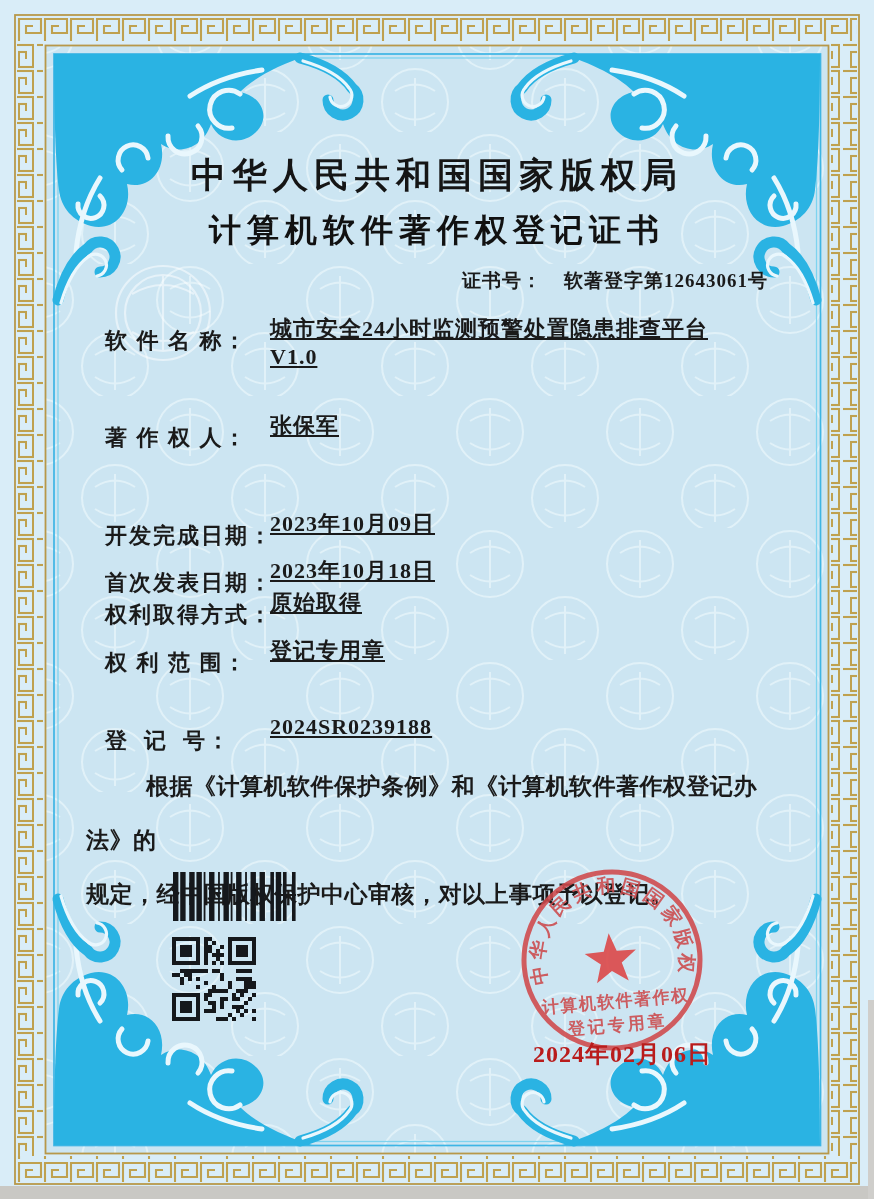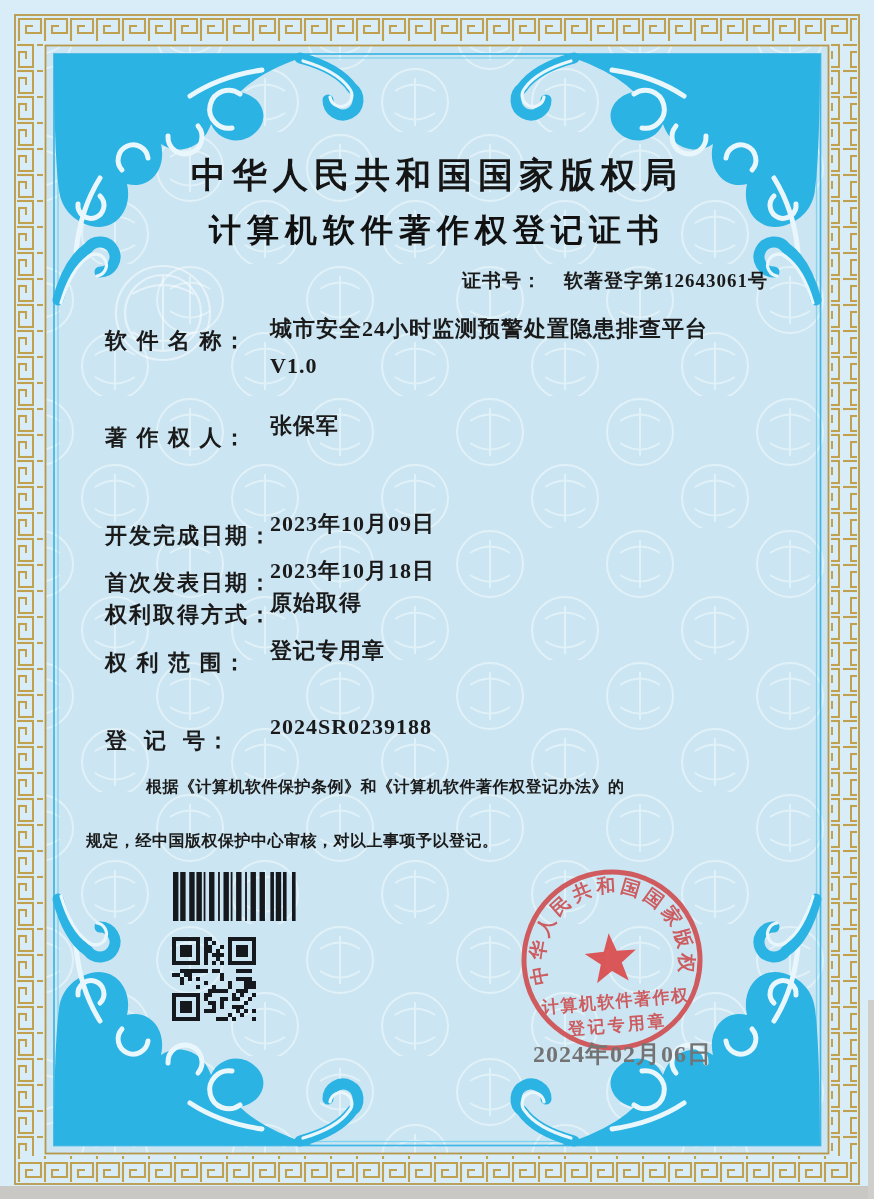--- a/index.html
+++ b/index.html
@@ -25,7 +25,7 @@
   .certno .lbl{margin-right:22px;}
   .field-row{left:105px;font-size:22px;font-weight:700;}
   .field-label{white-space:pre;letter-spacing:2px;display:inline-block;margin-top:12px;}
-  .field-value{position:absolute;left:165px;white-space:pre;letter-spacing:1px;}
+  .field-value{position:absolute;left:165px;white-space:pre;letter-spacing:1px;text-decoration:underline;}
   .field-value .v2{display:block;margin-top:9px;}
   .statement{
     left:86px;top:760px;width:708px;font-size:16px;font-weight:700;

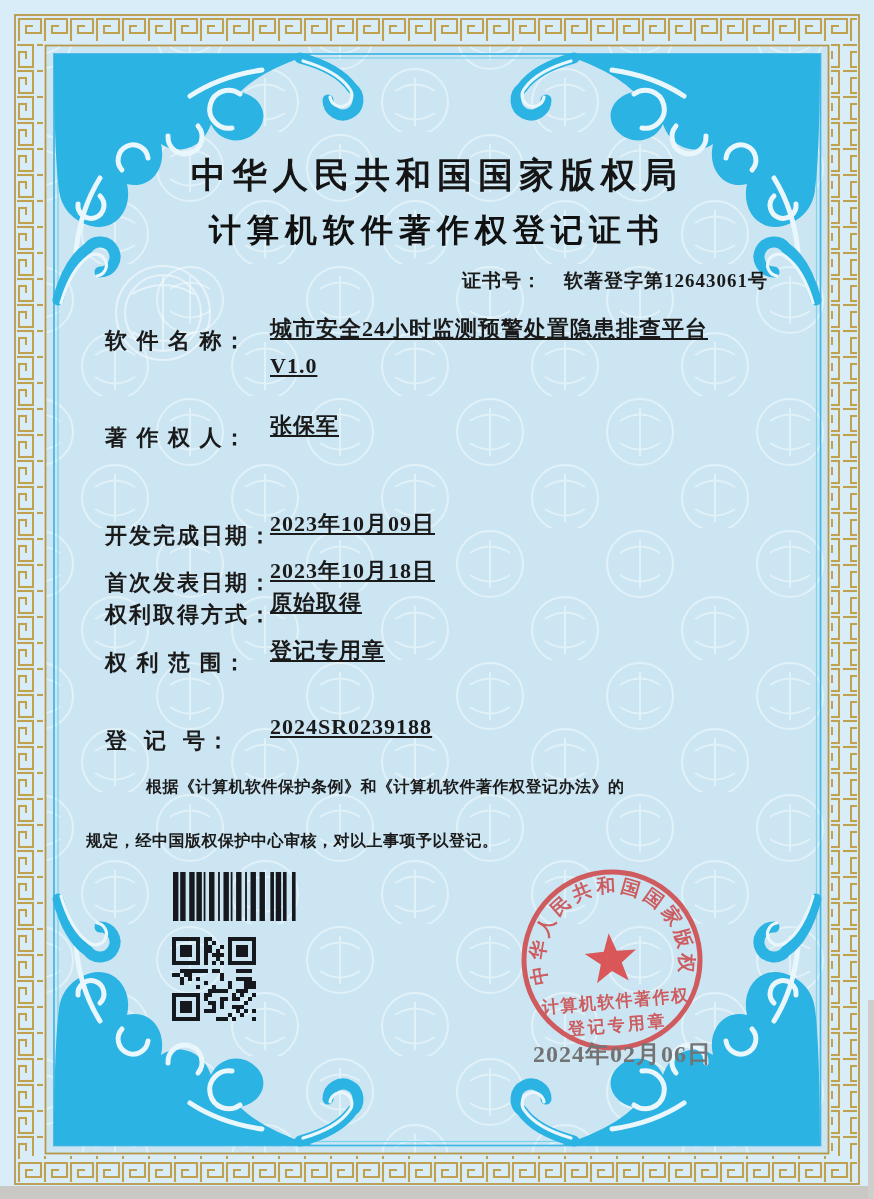--- a/index.html
+++ b/index.html
@@ -26,7 +26,7 @@
   .field-row{left:105px;font-size:22px;font-weight:700;}
   .field-label{white-space:pre;letter-spacing:2px;display:inline-block;margin-top:12px;}
   .field-value{position:absolute;left:165px;white-space:pre;letter-spacing:1px;text-decoration:underline;}
-  .field-value .v2{display:block;margin-top:9px;}
+  .field-value .v2{display:block;}
   .statement{
     left:86px;top:760px;width:708px;font-size:16px;font-weight:700;
     line-height:54px;letter-spacing:0.5px;

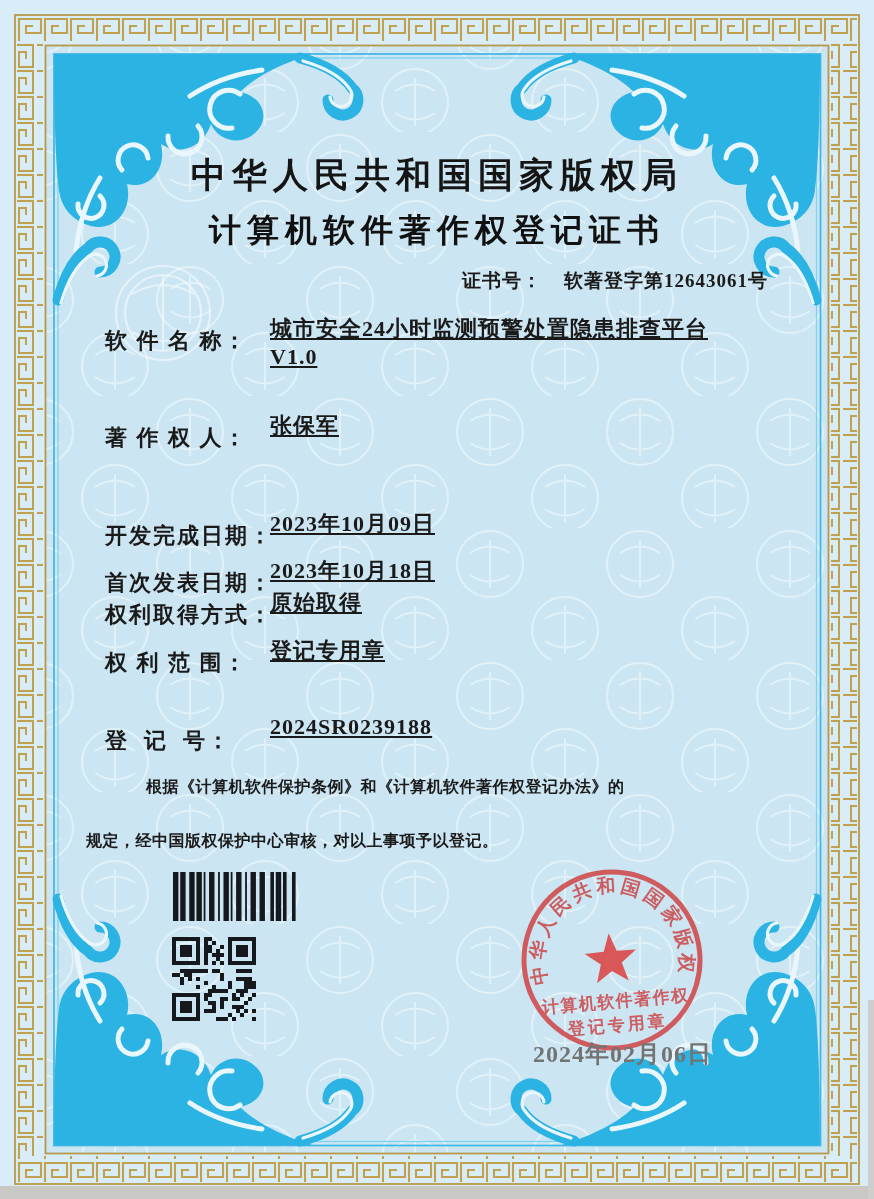--- a/index.html
+++ b/index.html
@@ -28,7 +28,7 @@
   .field-value{position:absolute;left:165px;white-space:pre;letter-spacing:1px;text-decoration:underline;}
   .field-value .v2{display:block;}
   .statement{
-    left:86px;top:760px;width:708px;font-size:16px;font-weight:700;
+    left:86px;top:760px;width:708px;font-size:23px;font-weight:700;
     line-height:54px;letter-spacing:0.5px;
   }
   .statement .l1{text-indent:60px;}

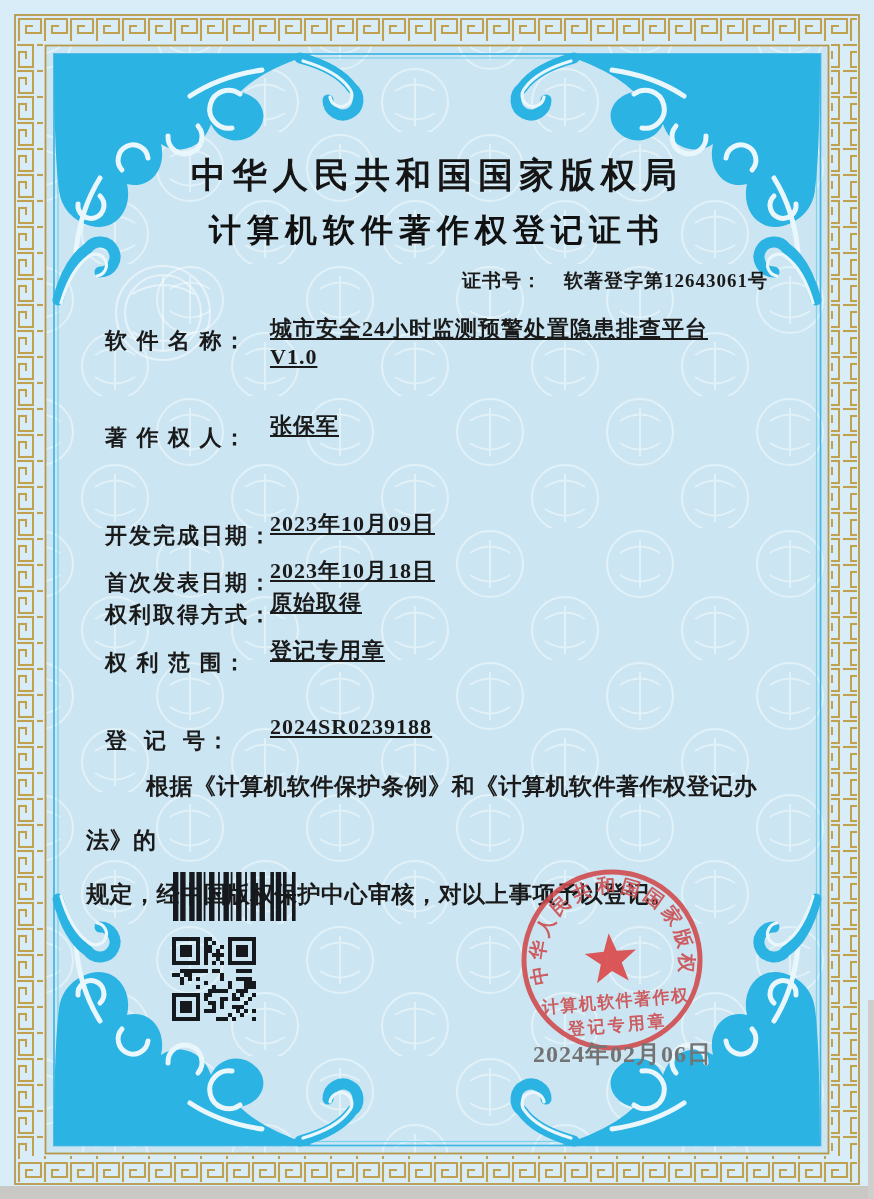--- a/index.html
+++ b/index.html
@@ -33,7 +33,7 @@
   }
   .statement .l1{text-indent:60px;}
   .issue-date{
-    left:533px;top:1038px;font-size:24px;font-weight:700;letter-spacing:1px;color:#737373;
+    left:533px;top:1038px;font-size:24px;font-weight:700;letter-spacing:1px;color:#b91c1c;
   }
   .photo-edge-bottom{left:0;top:1186px;width:874px;height:13px;background:#c9c8c4;}
   .photo-edge-right{left:868px;top:1000px;width:6px;height:199px;background:#cfcecb;}

